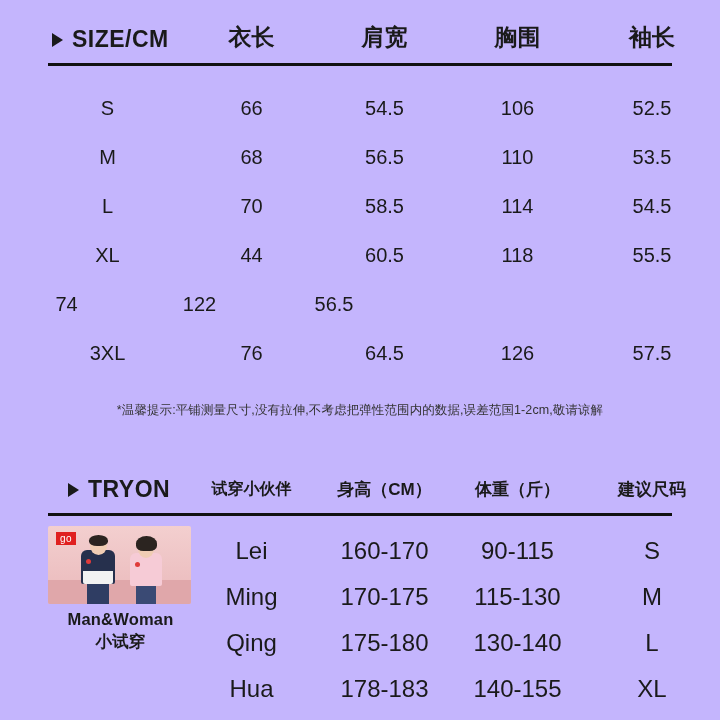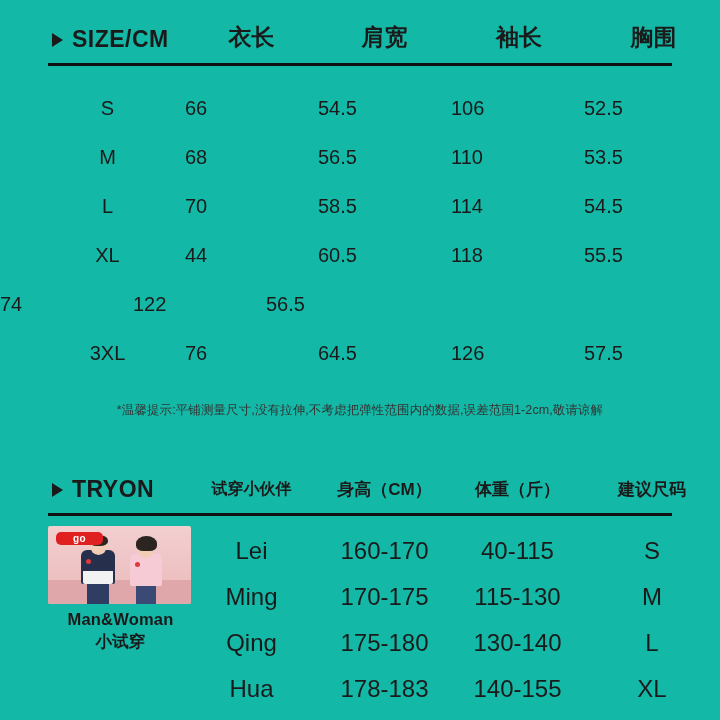--- a/index.html
+++ b/index.html
@@ -17,7 +17,7 @@
     position: relative;
     width: 720px;
     height: 720px;
-    background: #14b8a6;
+    background: #c4b5fd;
   }
 
   

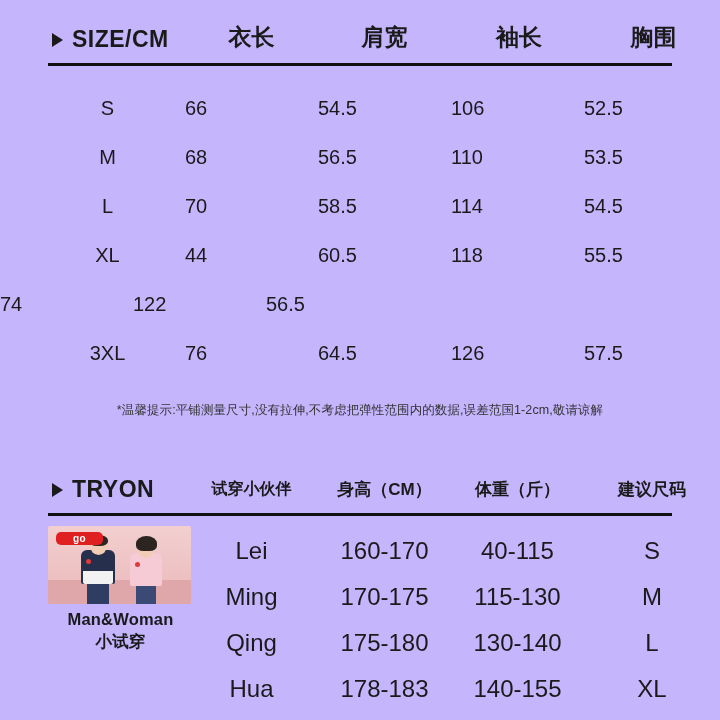--- a/index.html
+++ b/index.html
@@ -237,8 +237,8 @@
       </div>
       <div class="hdr-cell c2">衣长</div>
       <div class="hdr-cell c3">肩宽</div>
+      <div class="hdr-cell c4">胸围</div>
       <div class="hdr-cell c5">袖长</div>
-      <div class="hdr-cell c4">胸围</div>
     </div>
 
     <div class="rule"></div>

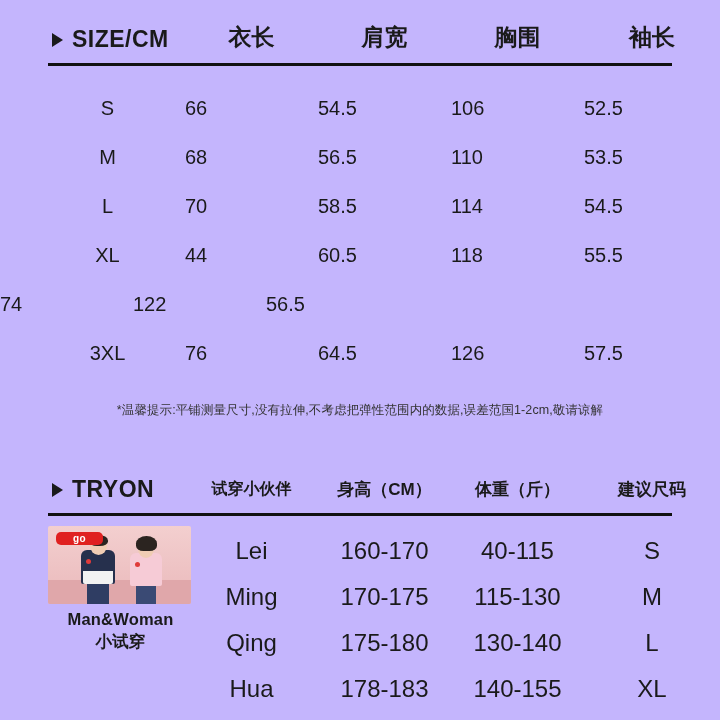--- a/index.html
+++ b/index.html
@@ -72,6 +72,7 @@
   }
   .cell {
     font-size: 20px;
+    text-align: center;
   }
   .cell-label {
     width: 185px;

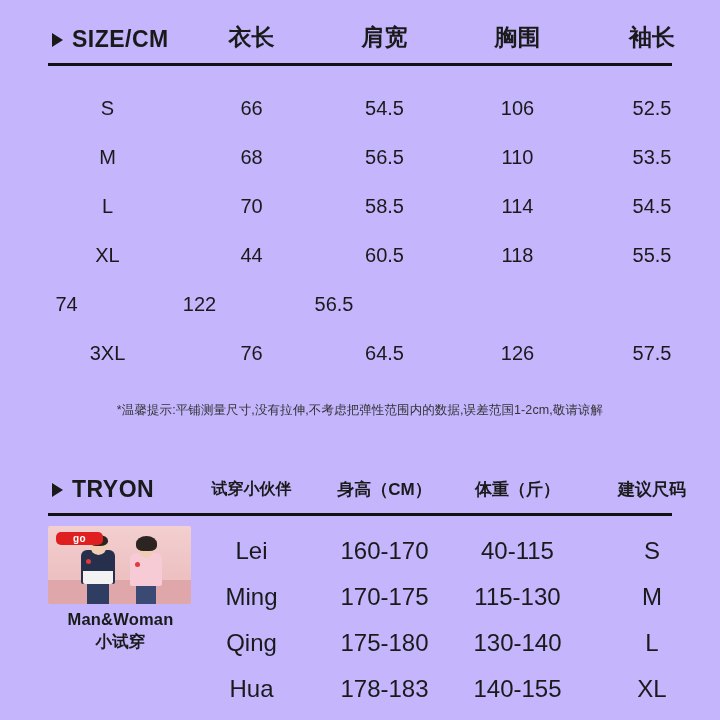--- a/index.html
+++ b/index.html
@@ -104,7 +104,7 @@
     width: 185px;
     display: flex;
     align-items: center;
-    padding-left: 52px;
+    padding-left: 68px;
   }
   .tryon-title-text {
     font-size: 23px;

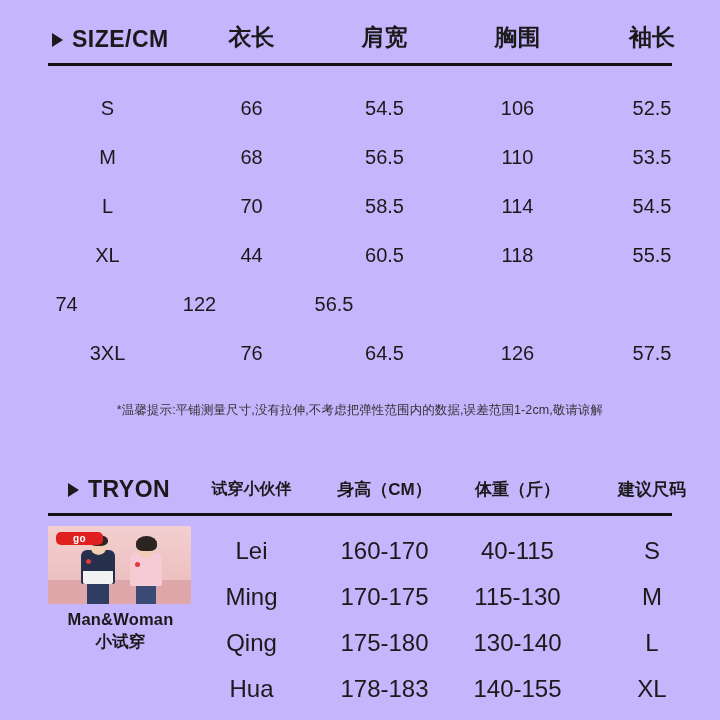--- a/index.html
+++ b/index.html
@@ -172,9 +172,9 @@
     background: #e02020;
     color: #fff;
     font-size: 10px;
-    font-weight: bold;
-    padding: 1px 17px;
-    border-radius: 5px;
+    font-weight: normal;
+    padding: 1px 4px;
+    border-radius: 0;
     letter-spacing: .5px;
     z-index: 5;
   }

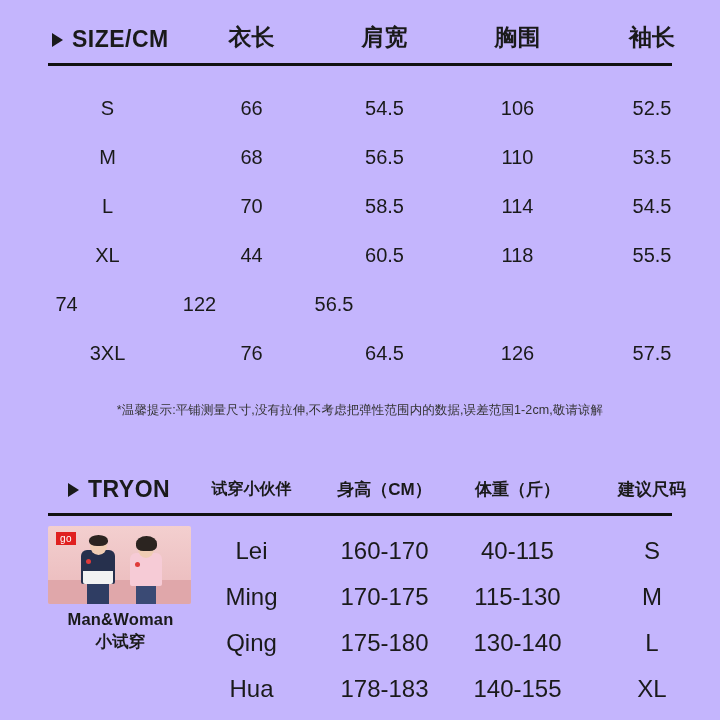--- a/index.html
+++ b/index.html
@@ -344,7 +344,7 @@
         <div class="pad"></div>
         <div class="tryon-cell tr2">Lei</div>
         <div class="tryon-cell tr3">160-170</div>
-        <div class="tryon-cell tr4">40-115</div>
+        <div class="tryon-cell tr4">90-115</div>
         <div class="tryon-cell tr5">S</div>
       </div>
 

